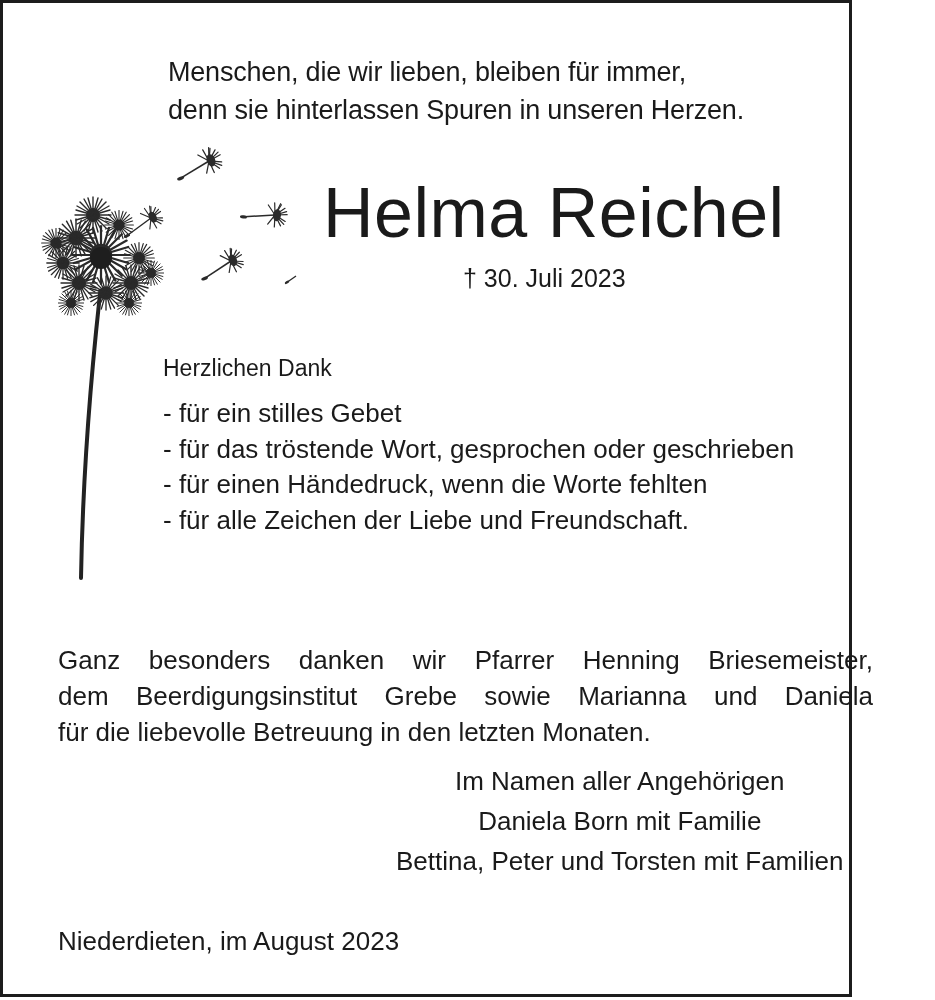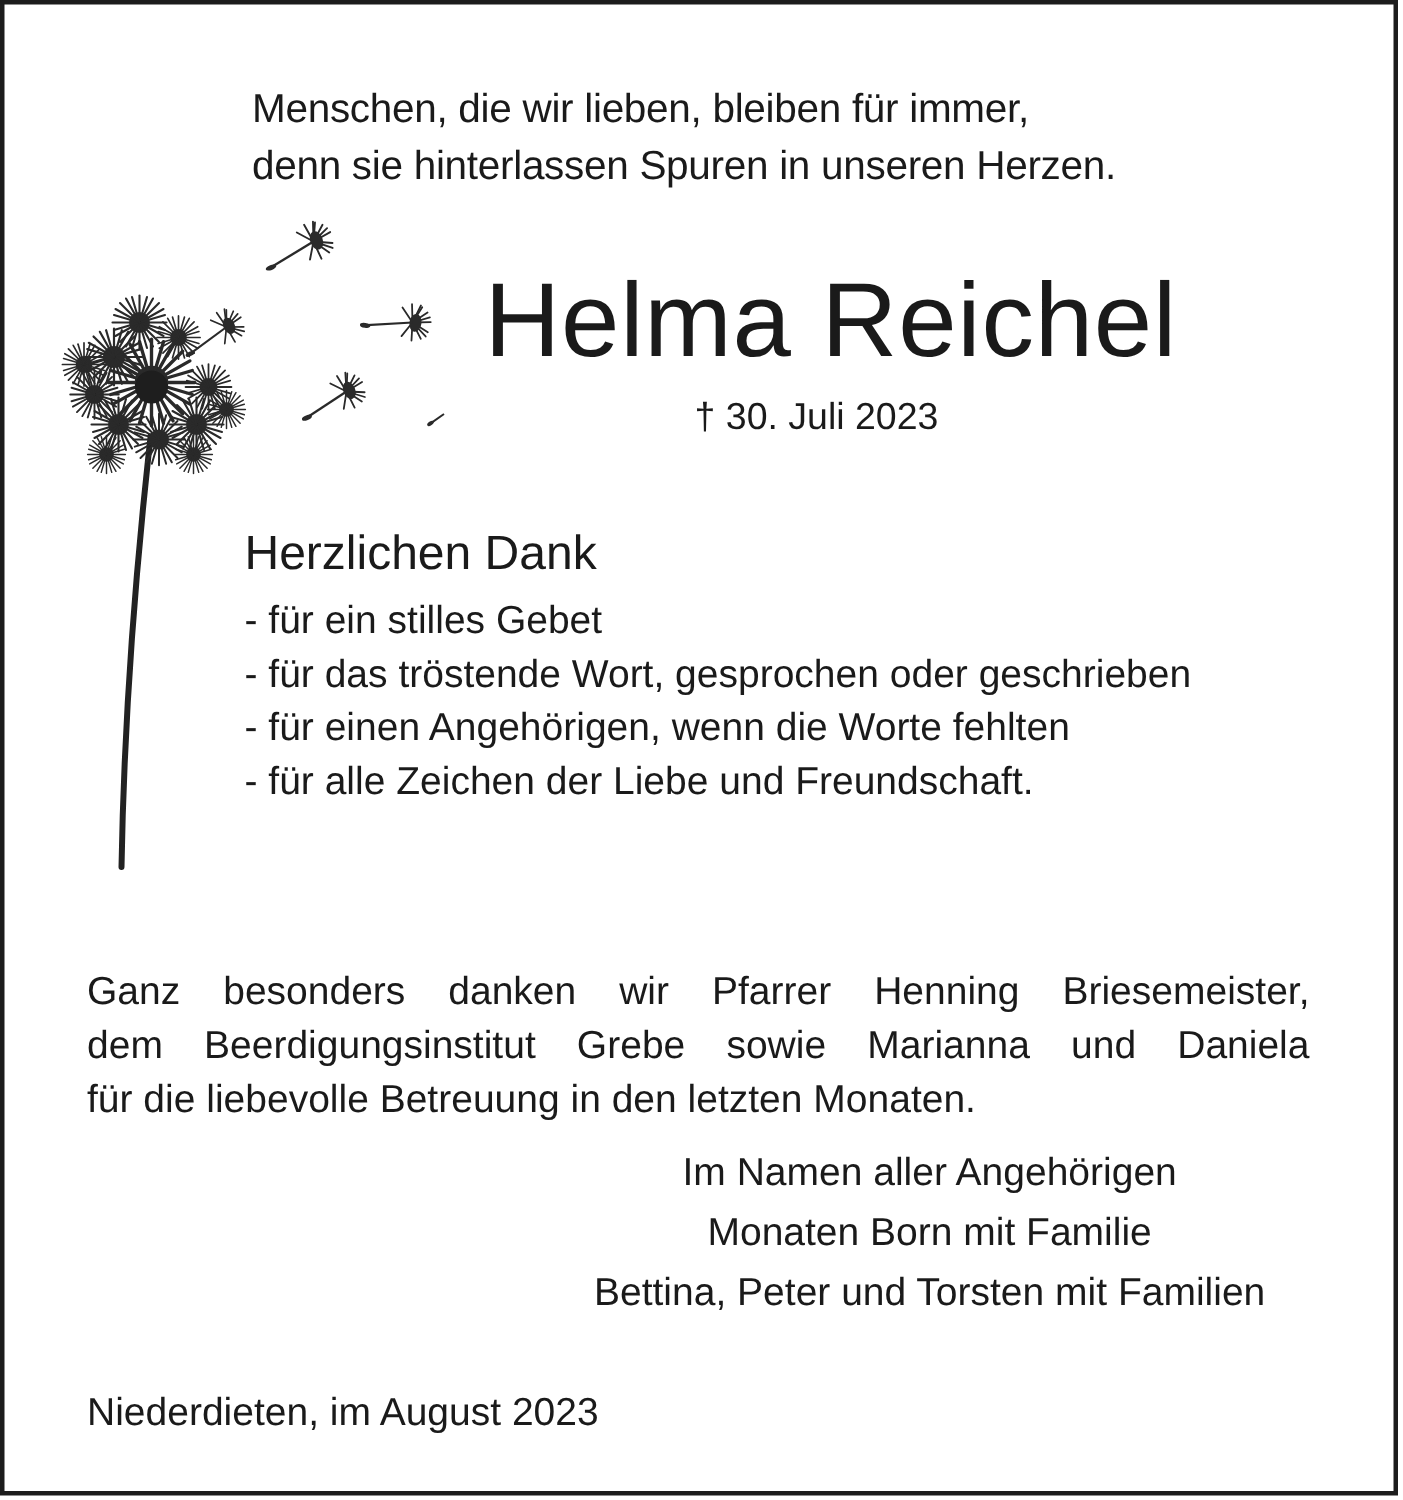--- a/index.html
+++ b/index.html
@@ -19,7 +19,7 @@
       position: absolute;
       left: 0;
       top: 0;
-      width: 932px;
+      width: 852px;
       height: 997px;
       box-sizing: border-box;
       border: 3px solid #1c1c1c;

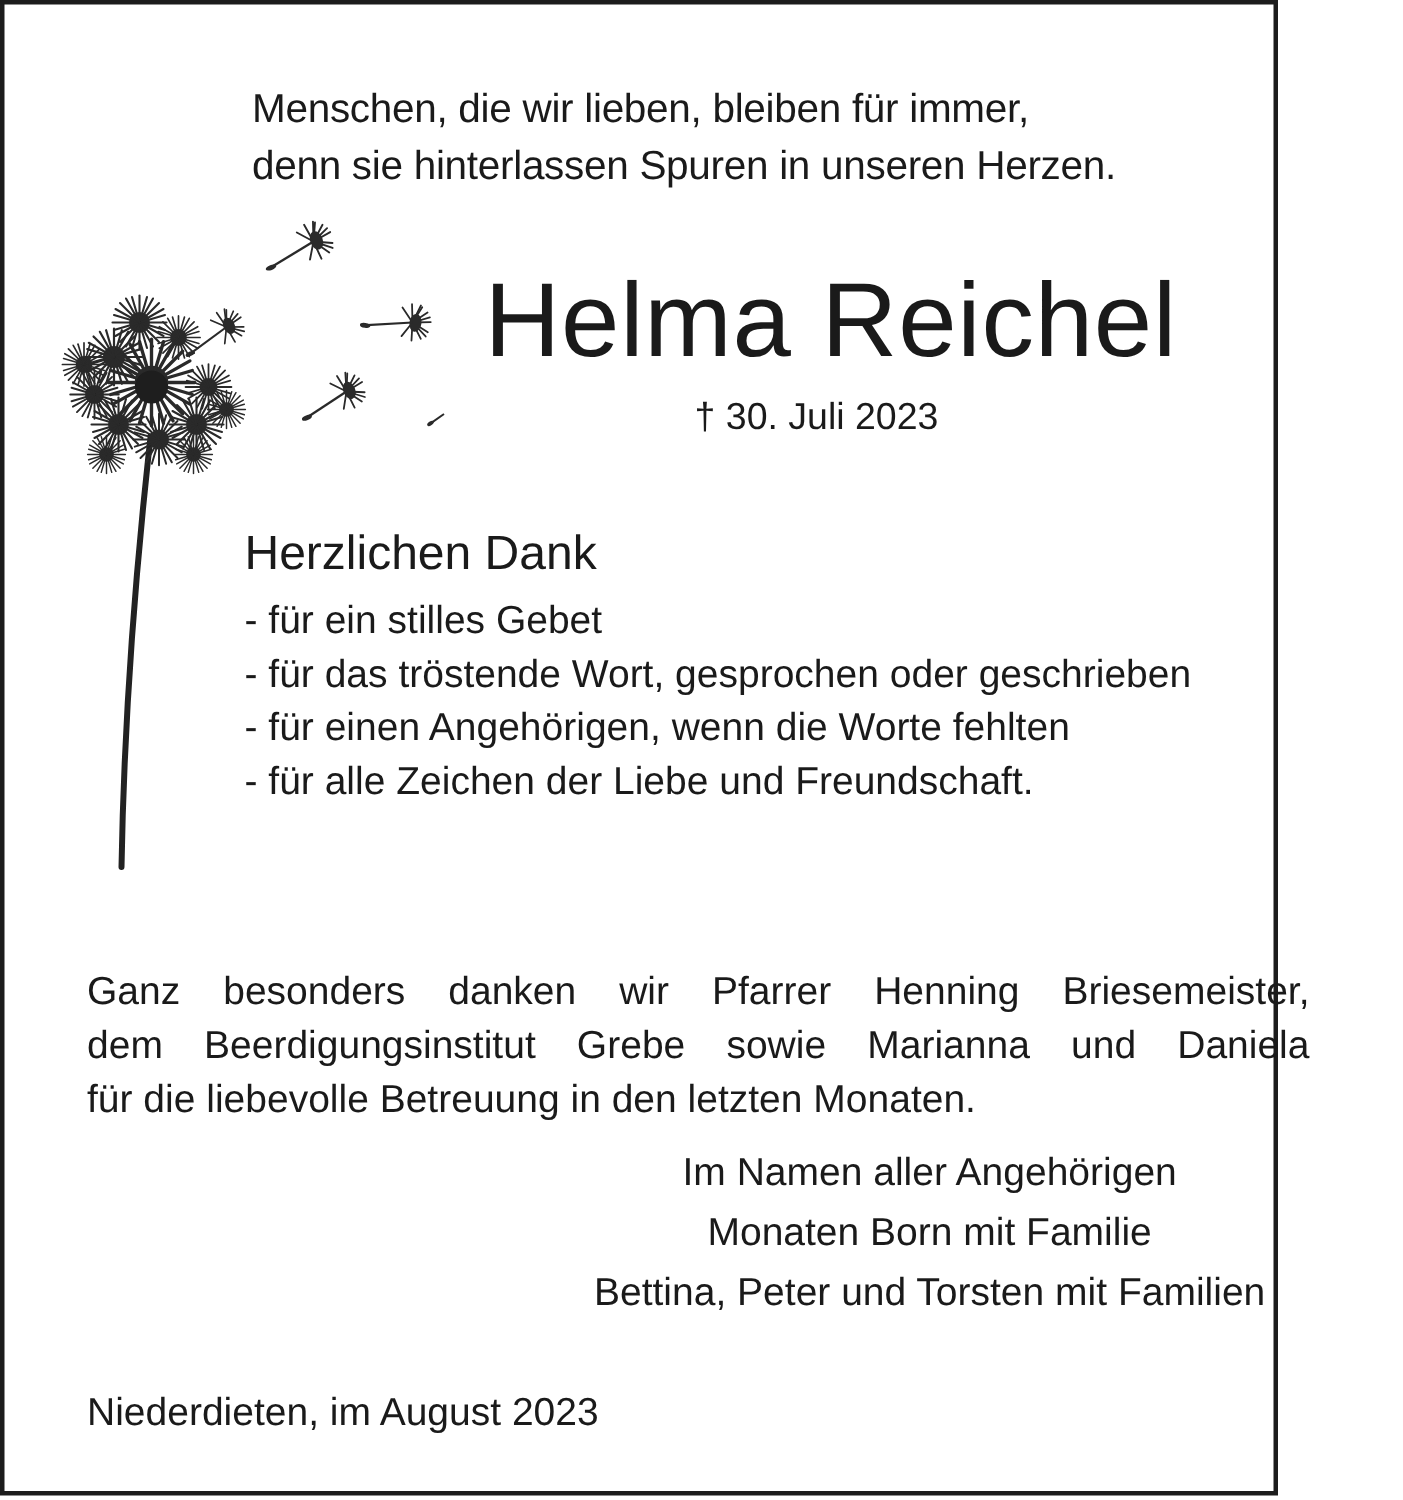--- a/index.html
+++ b/index.html
@@ -57,7 +57,7 @@
       position: absolute;
       left: 160px;
       top: 348px;
-      font-size: 32px;
+      font-size: 23px;
       line-height: 34px;
       white-space: nowrap;
     }

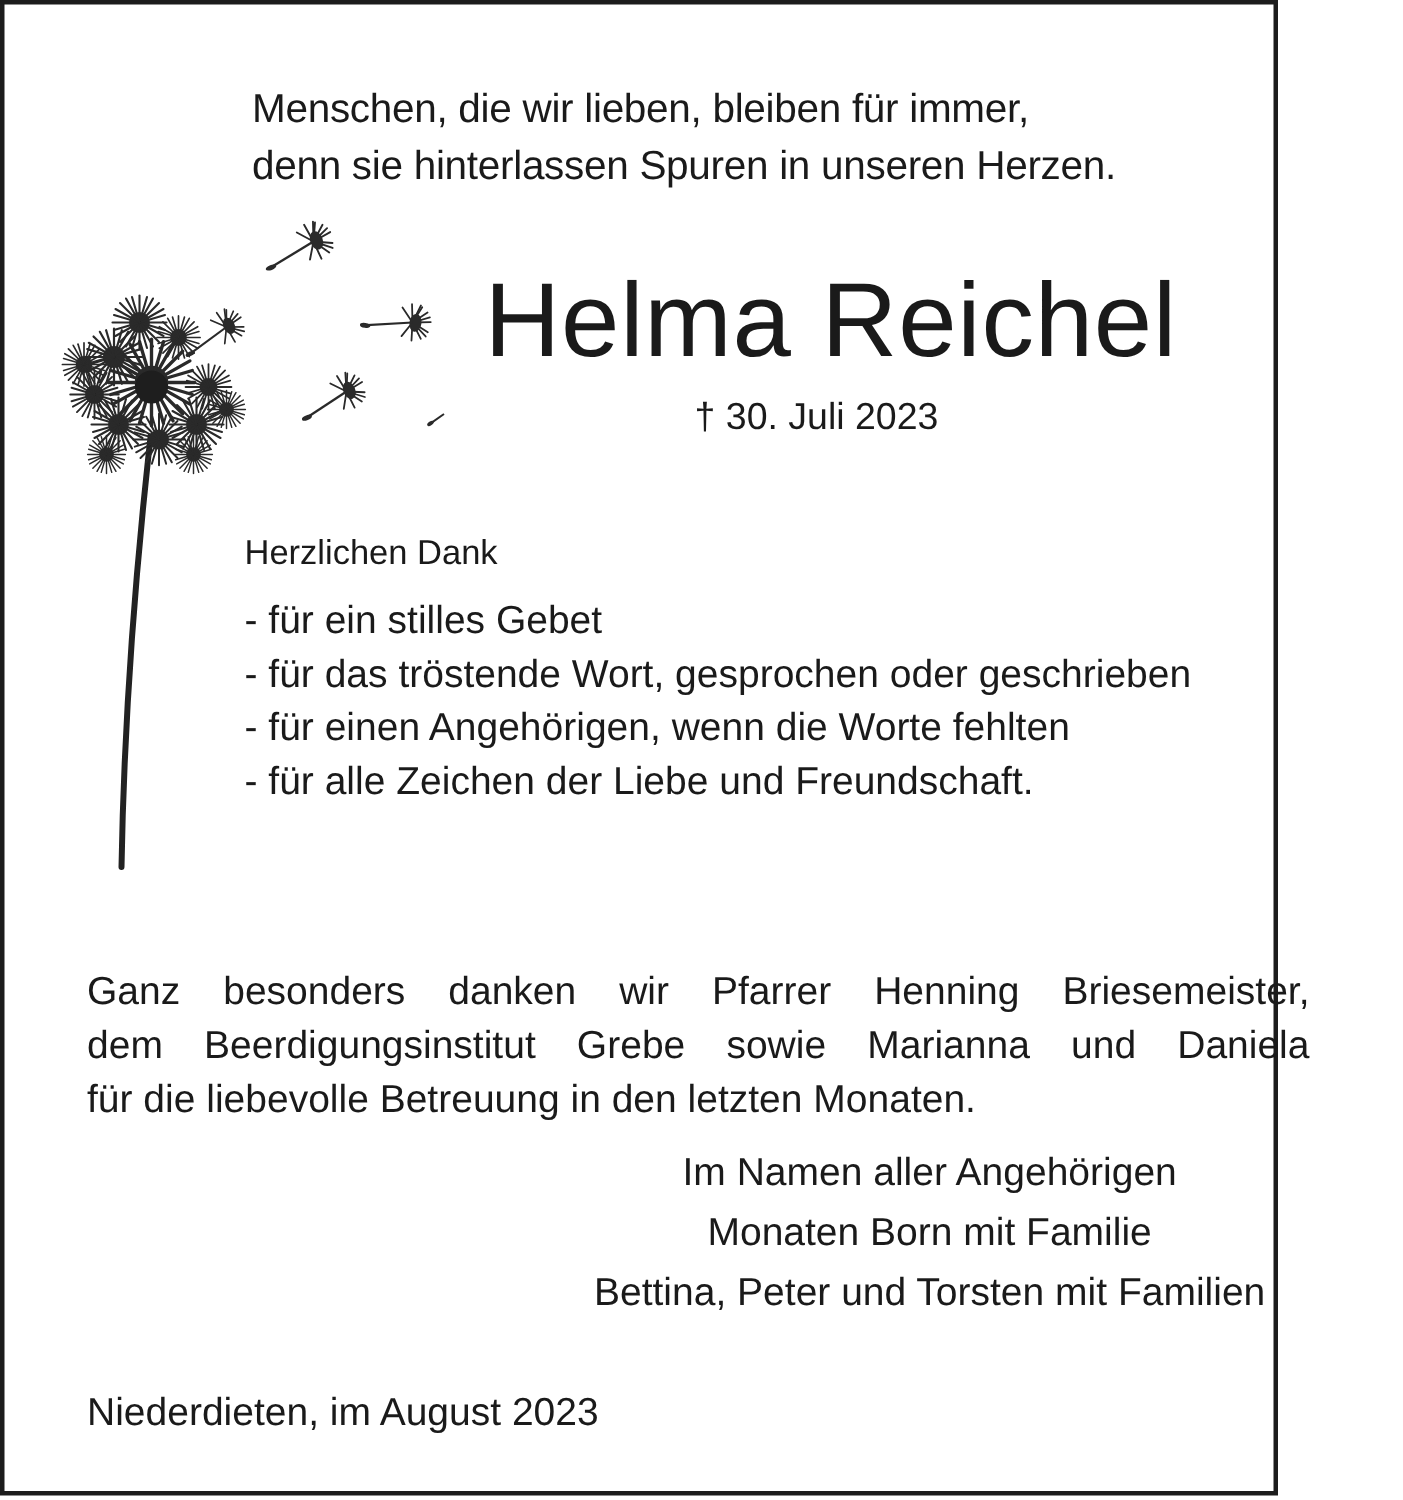--- a/index.html
+++ b/index.html
@@ -212,7 +212,7 @@
   <ul class="thanks-list">
     <li>- für ein stilles Gebet</li>
     <li>- für das tröstende Wort, gesprochen oder geschrieben</li>
-    <li>- für einen Angehörigen, wenn die Worte fehlten</li>
+    <li>- für einen Händedruck, wenn die Worte fehlten</li>
     <li>- für alle Zeichen der Liebe und Freundschaft.</li>
   </ul>
 

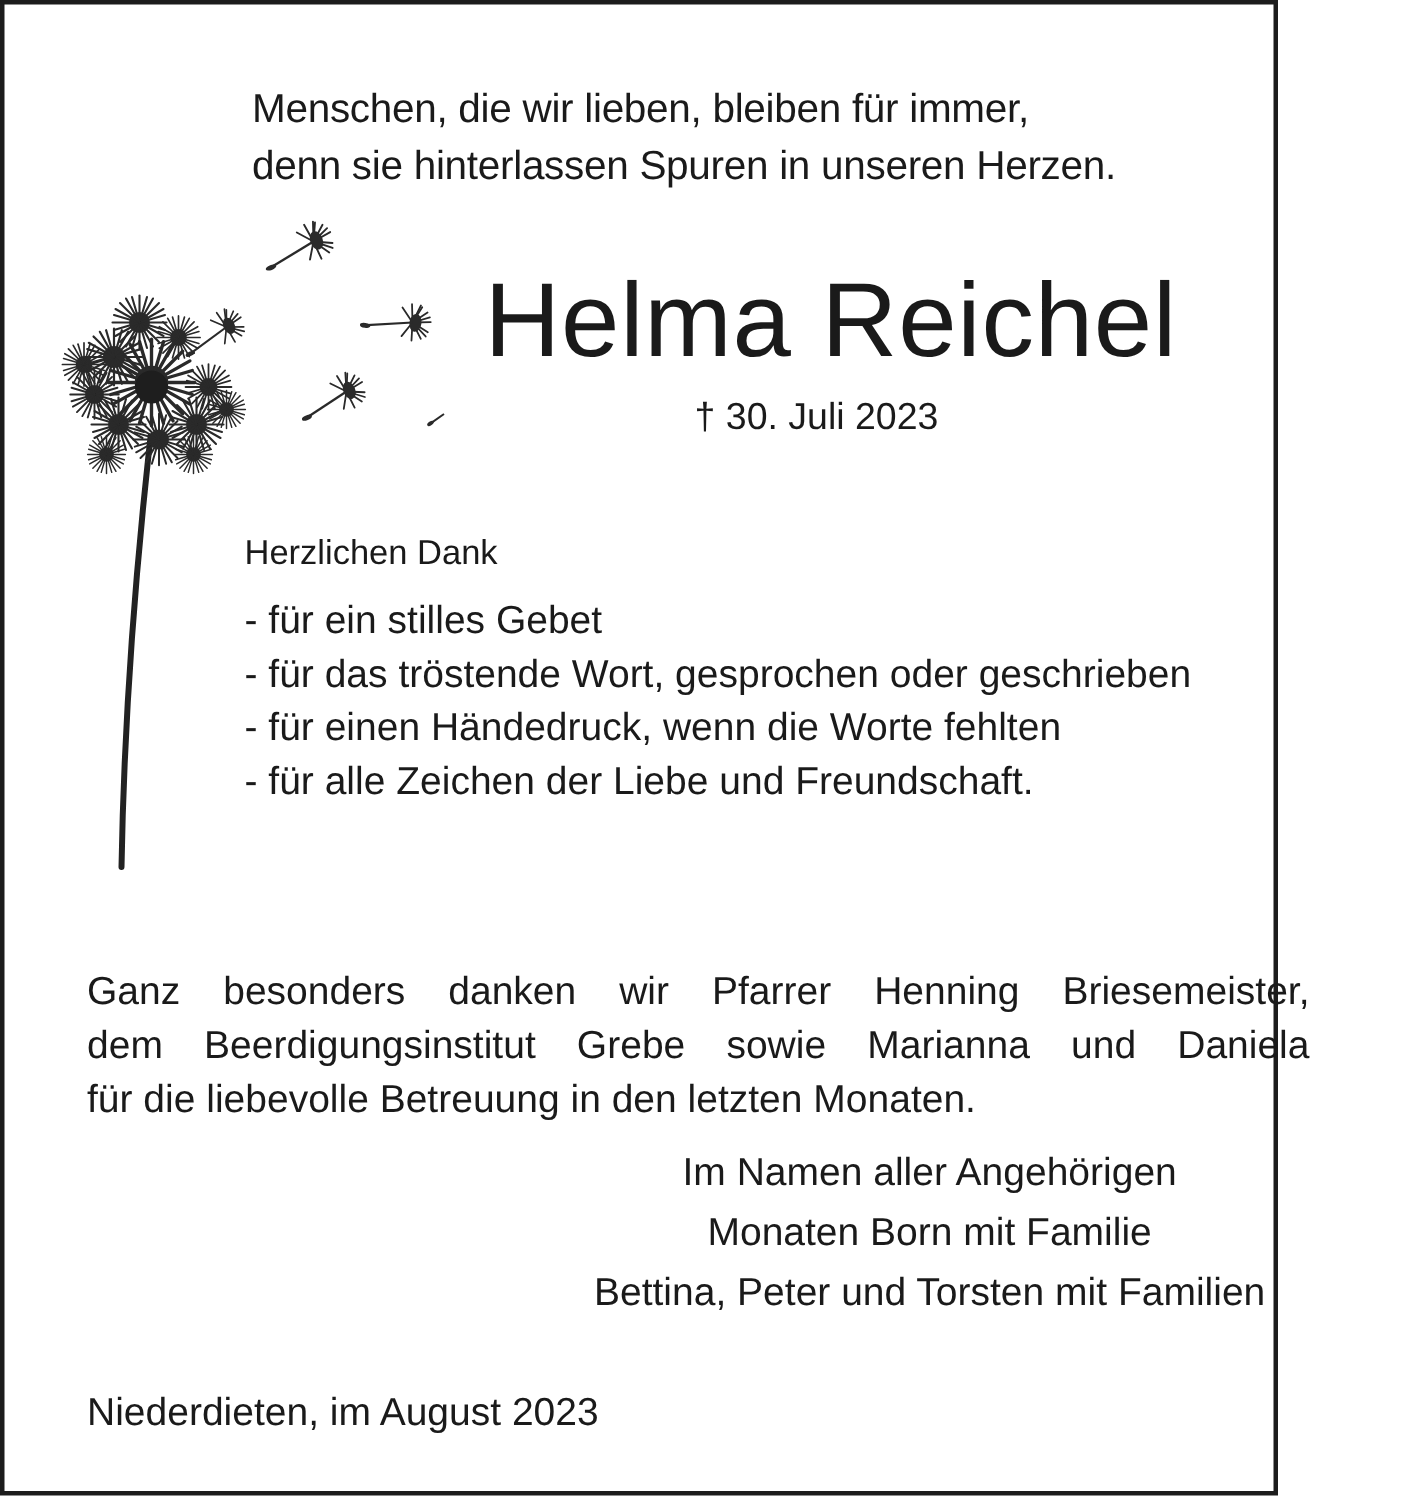--- a/index.html
+++ b/index.html
@@ -224,7 +224,7 @@
 
   <div class="signature">
     <div>Im Namen aller Angehörigen</div>
-    <div>Monaten Born mit Familie</div>
+    <div>Daniela Born mit Familie</div>
     <div>Bettina, Peter und Torsten mit Familien</div>
   </div>
 

